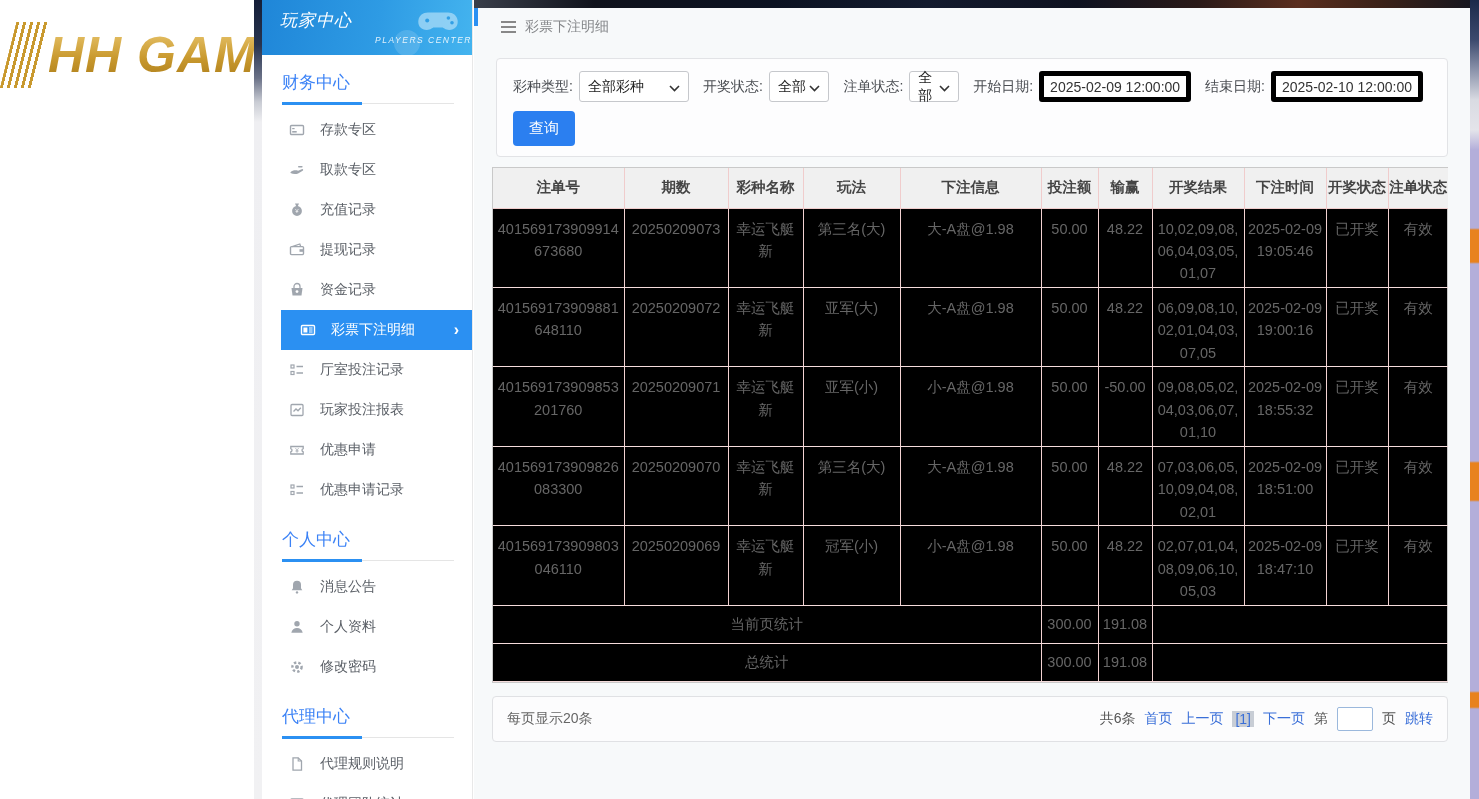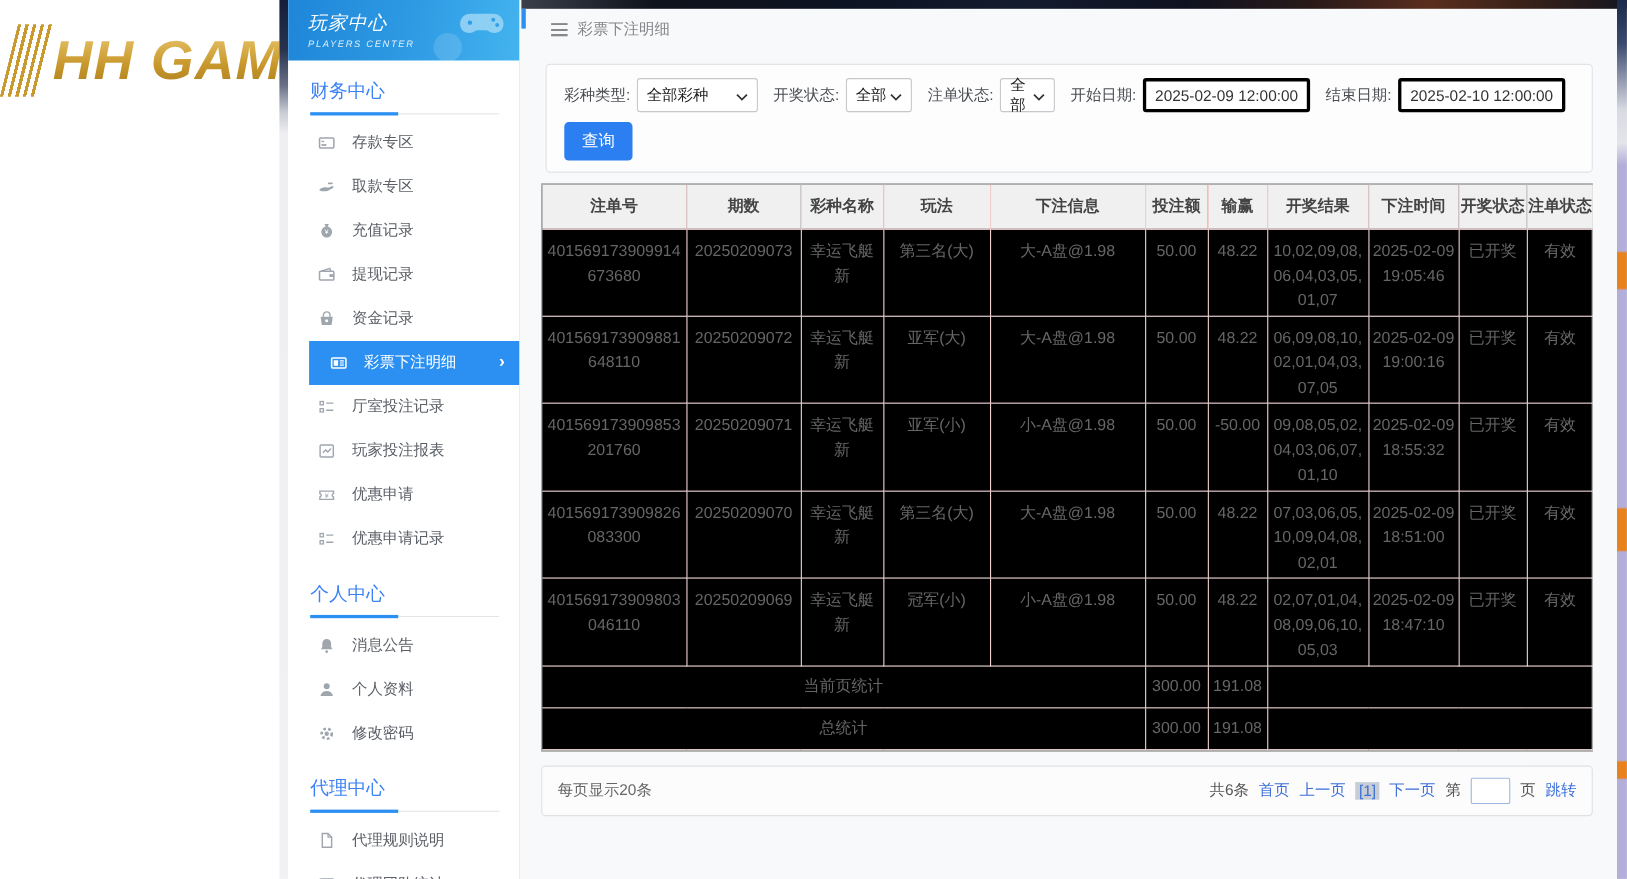--- a/index.html
+++ b/index.html
@@ -30,7 +30,7 @@
   .sidebar-header { height:55px; padding:9px 0 0 18px; position:relative; overflow:hidden;
     background:linear-gradient(100deg,#1f86d8 0%,#2e9be4 55%,#44b4ef 100%);font-style:italic; }
   .sidebar-header .title { color:#fff; font-size:17px; letter-spacing:1px; }
-  .sidebar-header .subtitle { color:rgba(255,255,255,.85); font-size:8.5px; letter-spacing:1.5px; margin-top:3px; }
+  .sidebar-header .subtitle { color:rgba(255,255,255,.85); font-size:8.5px; letter-spacing:1.5px; margin-top:3px;text-align:right; }
   .pad-icon { position:absolute; right:12px; top:8px; opacity:.75; }
   .pad-circle { position:absolute; right:52px; top:30px; width:26px; height:26px;
     border-radius:50%; background:rgba(255,255,255,.14); }

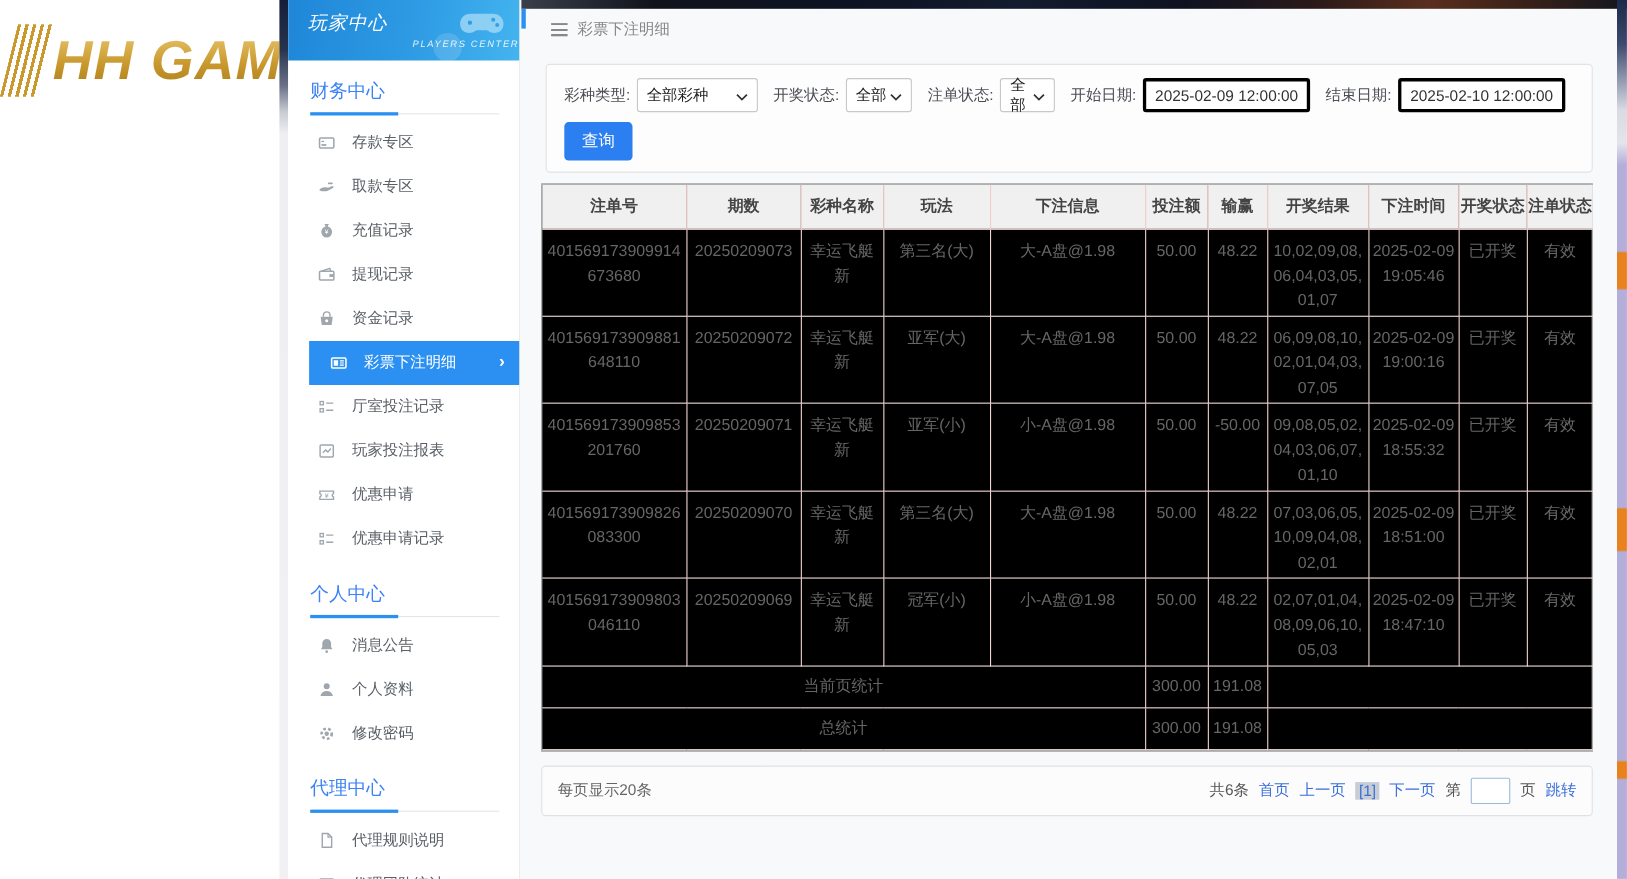--- a/index.html
+++ b/index.html
@@ -68,7 +68,7 @@
   .sel { height:31px; border:1px solid #c6c8cc; border-radius:3px; background:#fff; display:flex;
     align-items:center; justify-content:space-between; padding:0 8px; color:#222; cursor:pointer; margin-right:8px; }
   .sel-lottery { width:122px; } .sel-draw { width:66px; } .sel-order { width:54px; }
-  .date-input { height:31px; width:152px; border:3px solid #000000; border-radius:3px; background:#fff;
+  .date-input { height:31px; width:152px; border:5px solid #000000; border-radius:3px; background:#fff;
     color:#333; font-size:14px; text-align:center; font-family:"Liberation Sans",sans-serif; margin-right:8px; }
   .query-btn { margin-top:9px; background:#2b7ff0; color:#fff; border:none; border-radius:4px;
     font-size:15px; padding:8px 16px; cursor:pointer; font-family:"Liberation Sans",sans-serif; }

